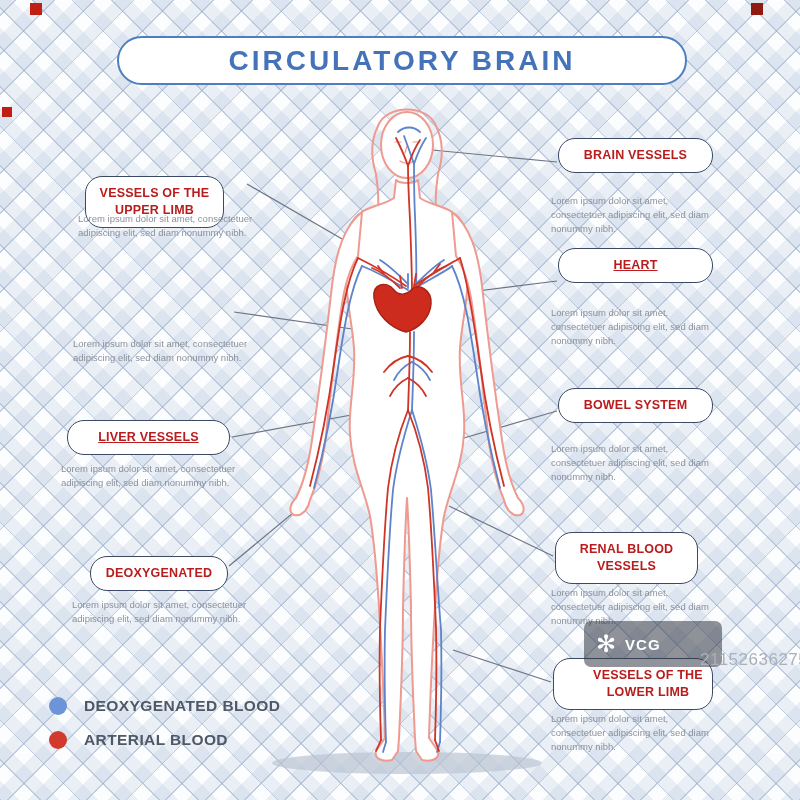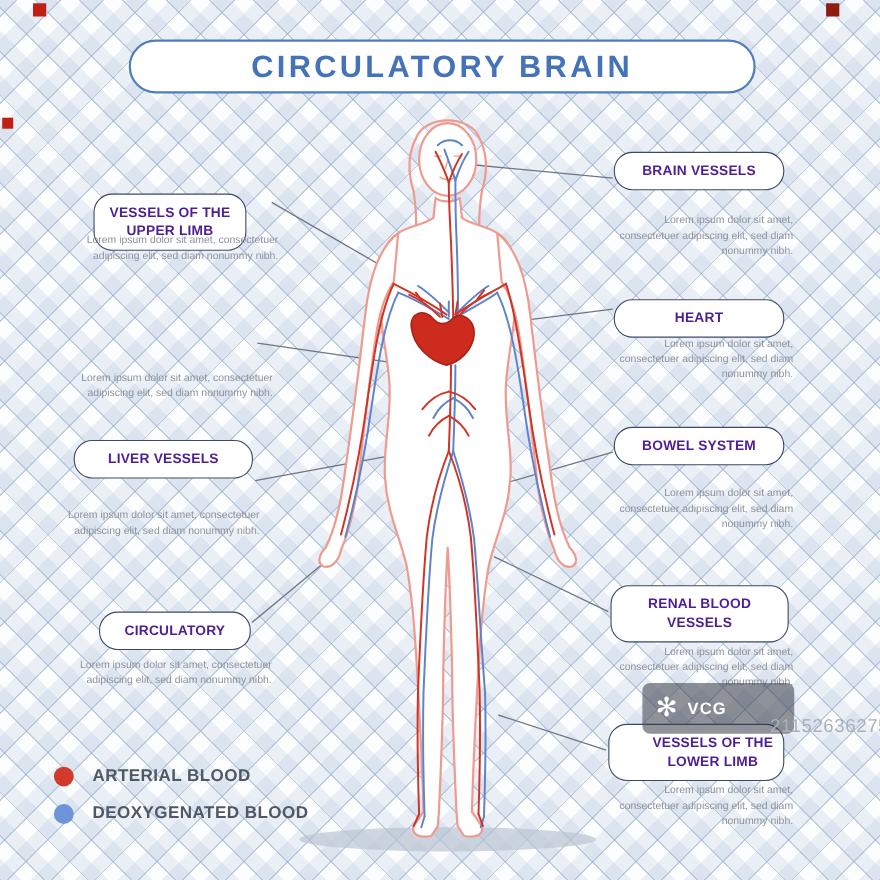--- a/index.html
+++ b/index.html
@@ -21,7 +21,7 @@
   }
   .label-box{
     position:absolute;background:#fff;border:1.6px solid #3c4a66;border-radius:17px;
-    color:#4c1d95;font-weight:bold;font-size:12.5px;line-height:1.35;
+    color:#b91c1c;font-weight:bold;font-size:12.5px;line-height:1.35;
     text-align:center;padding:8px 6px;letter-spacing:.2px;box-sizing:border-box;
   }
   .lorem{

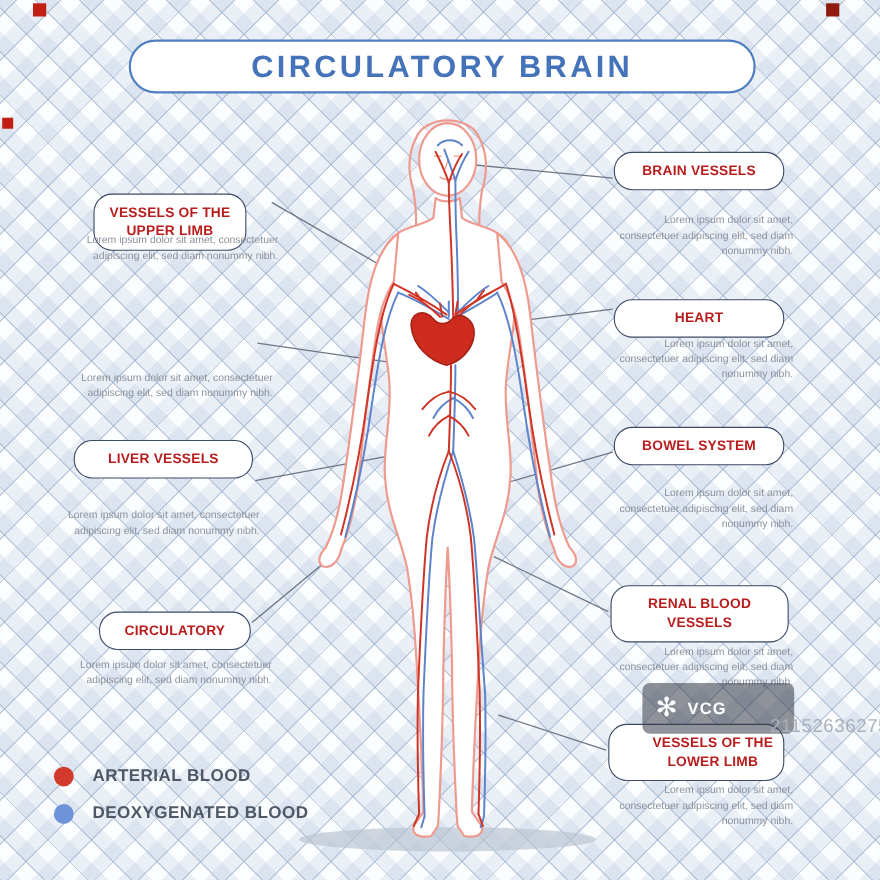--- a/index.html
+++ b/index.html
@@ -25,7 +25,7 @@
     text-align:center;padding:8px 6px;letter-spacing:.2px;box-sizing:border-box;
   }
   .lorem{
-    position:absolute;color:#8b909b;font-size:9.5px;line-height:1.45;text-align:right;
+    position:absolute;color:#8b909b;font-size:9.5px;line-height:1.45;text-align:left;
   }
   
   .lb-l1{left:85px;top:176px;width:139px;}

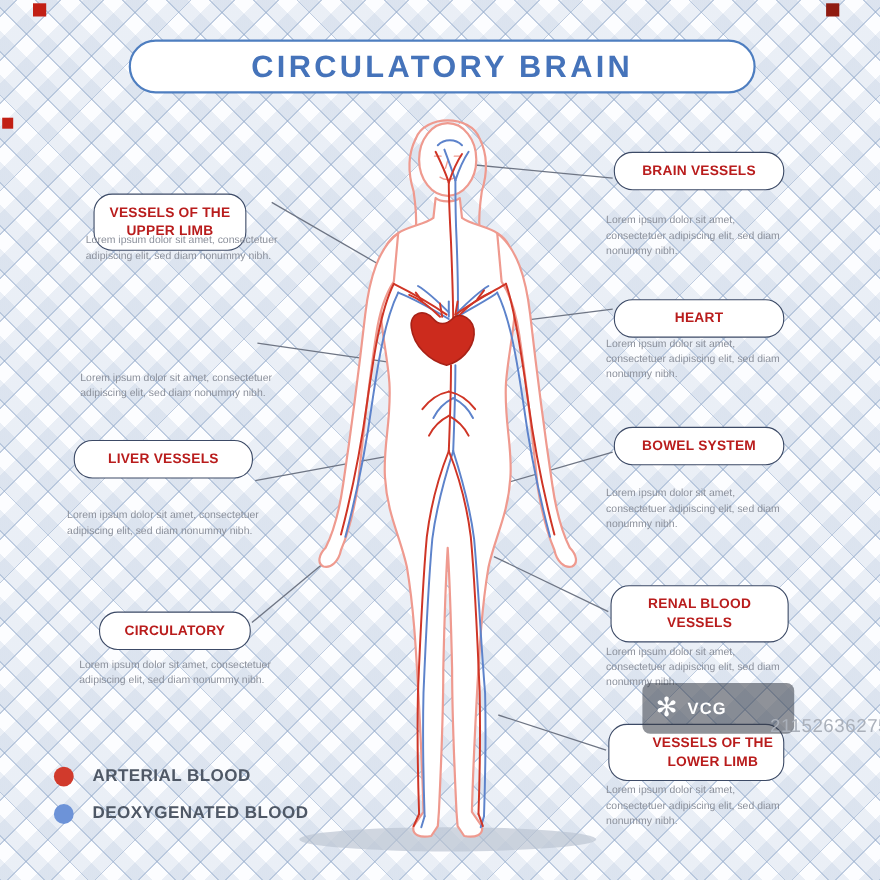--- a/index.html
+++ b/index.html
@@ -39,7 +39,7 @@
   
   .lb-r1{left:558px;top:138px;width:155px;}
   .lo-r1{left:551px;top:194px;width:170px;}
-  .lb-r2{left:558px;top:272px;width:155px;}
+  .lb-r2{left:558px;top:248px;width:155px;text-decoration:underline;}
   .lo-r2{left:551px;top:306px;width:170px;}
   .lb-r3{left:558px;top:388px;width:155px;}
   .lo-r3{left:551px;top:442px;width:170px;}

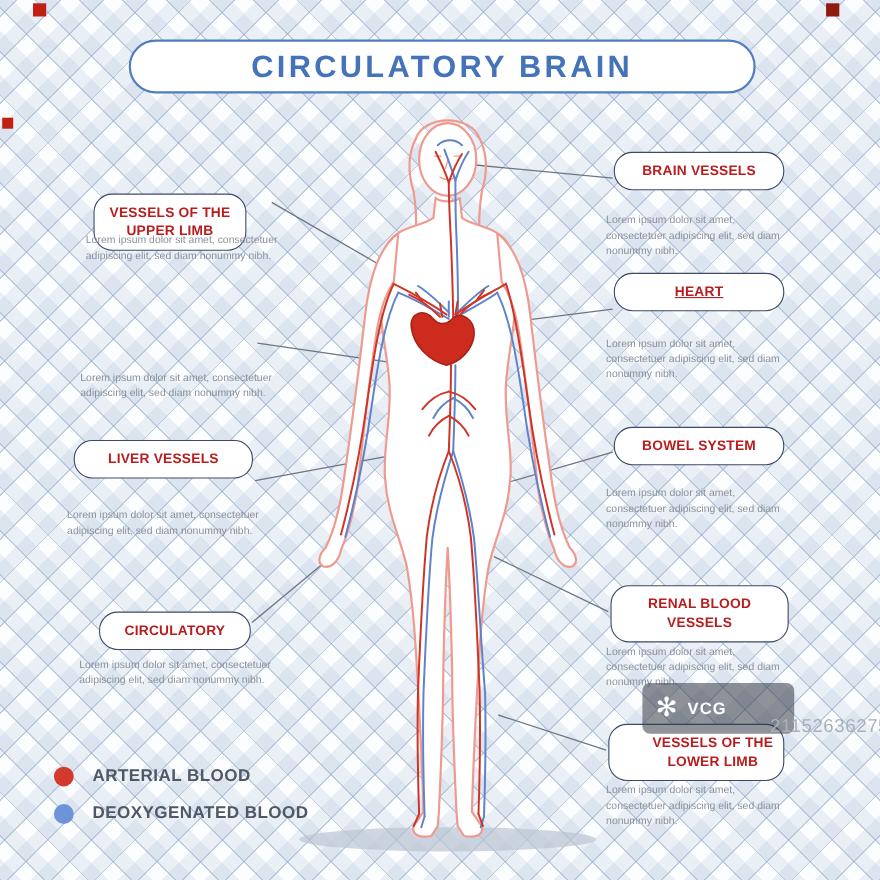--- a/index.html
+++ b/index.html
@@ -32,7 +32,7 @@
   .lo-l1{left:78px;top:212px;width:175px;}
   .lb-l2{left:88px;top:295px;width:145px;}
   .lo-l2{left:73px;top:337px;width:175px;}
-  .lb-l3{left:67px;top:400px;width:163px;}
+  .lb-l3{left:67px;top:420px;width:163px;text-decoration:underline;}
   .lo-l3{left:61px;top:462px;width:175px;}
   .lb-l4{left:90px;top:556px;width:138px;}
   .lo-l4{left:72px;top:598px;width:175px;}

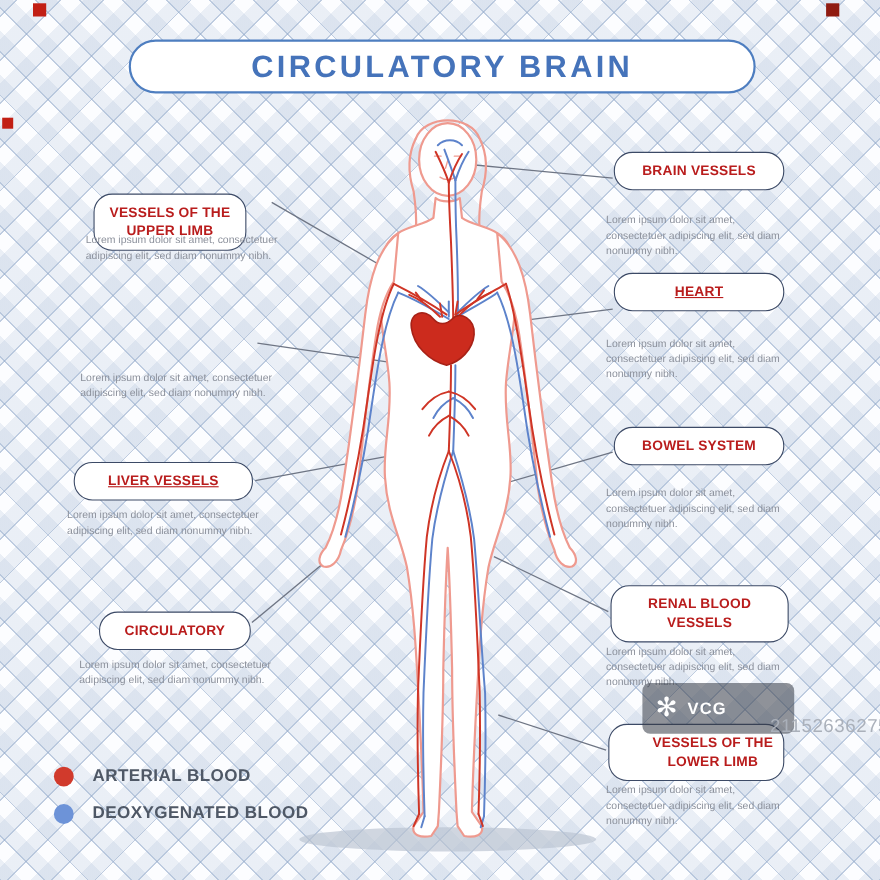--- a/index.html
+++ b/index.html
@@ -43,7 +43,7 @@
   .lo-r2{left:551px;top:306px;width:170px;}
   .lb-r3{left:558px;top:388px;width:155px;}
   .lo-r3{left:551px;top:442px;width:170px;}
-  .lb-r4{left:555px;top:532px;width:162px;}
+  .lb-r4{left:555px;top:532px;width:143px;}
   .lo-r4{left:551px;top:586px;width:170px;}
   .lb-r5{left:553px;top:658px;width:160px;padding-left:36px;}
   .lo-r5{left:551px;top:712px;width:170px;}

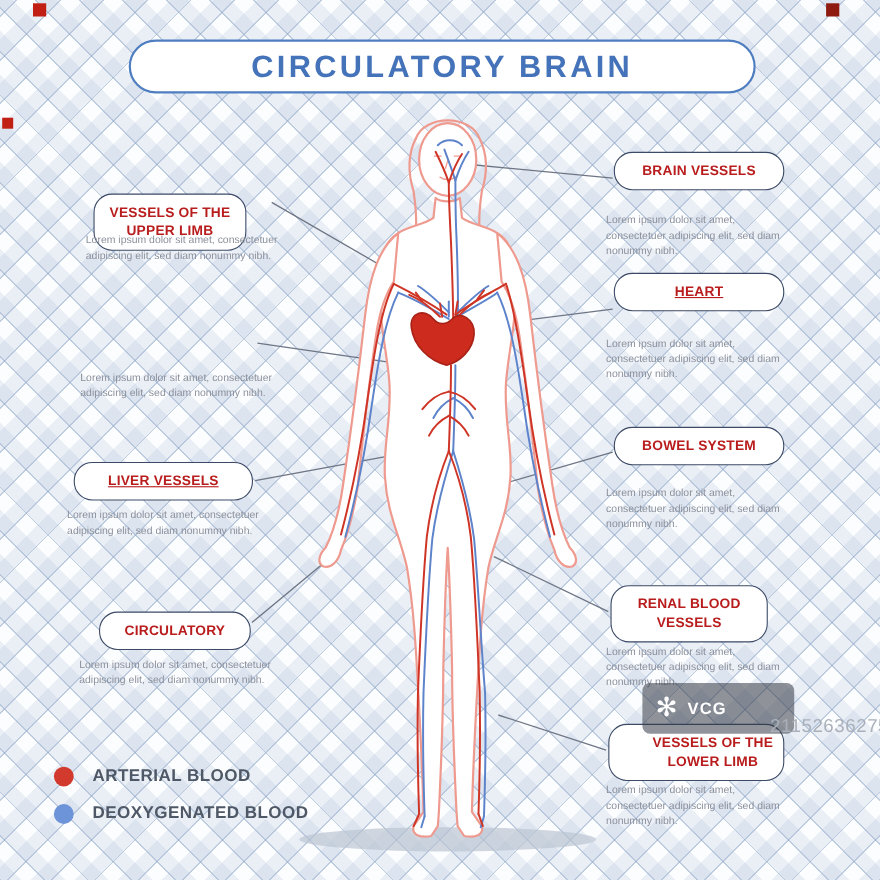--- a/index.html
+++ b/index.html
@@ -181,7 +181,7 @@
   <div class="label-box lb-l3">LIVER VESSELS</div>
   <div class="lorem lo-l3">Lorem ipsum dolor sit amet, consectetuer adipiscing elit, sed diam nonummy nibh.</div>
 
-  <div class="label-box lb-l4">CIRCULATORY</div>
+  <div class="label-box lb-l4">DEOXYGENATED</div>
   <div class="lorem lo-l4">Lorem ipsum dolor sit amet, consectetuer adipiscing elit, sed diam nonummy nibh.</div>
 
   <div class="label-box lb-r1">BRAIN VESSELS</div>

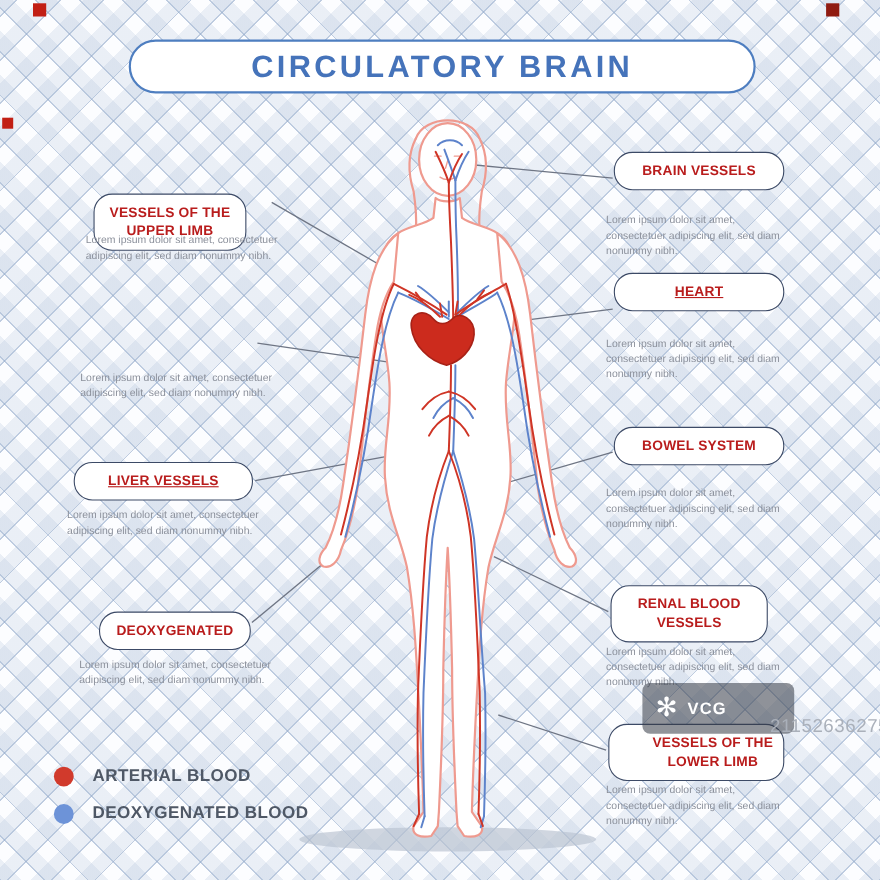--- a/index.html
+++ b/index.html
@@ -201,12 +201,12 @@
 
   <div class="legend">
     <div class="legend-row">
+      <span class="dot" style="background: rgb(109, 147, 216);"></span>
+      <span class="legend-label">DEOXYGENATED BLOOD</span>
+    </div>
+    <div class="legend-row">
       <span class="dot" style="background: rgb(209, 58, 44);"></span>
       <span class="legend-label">ARTERIAL BLOOD</span>
-    </div>
-    <div class="legend-row">
-      <span class="dot" style="background: rgb(109, 147, 216);"></span>
-      <span class="legend-label">DEOXYGENATED BLOOD</span>
     </div>
   </div>
 

